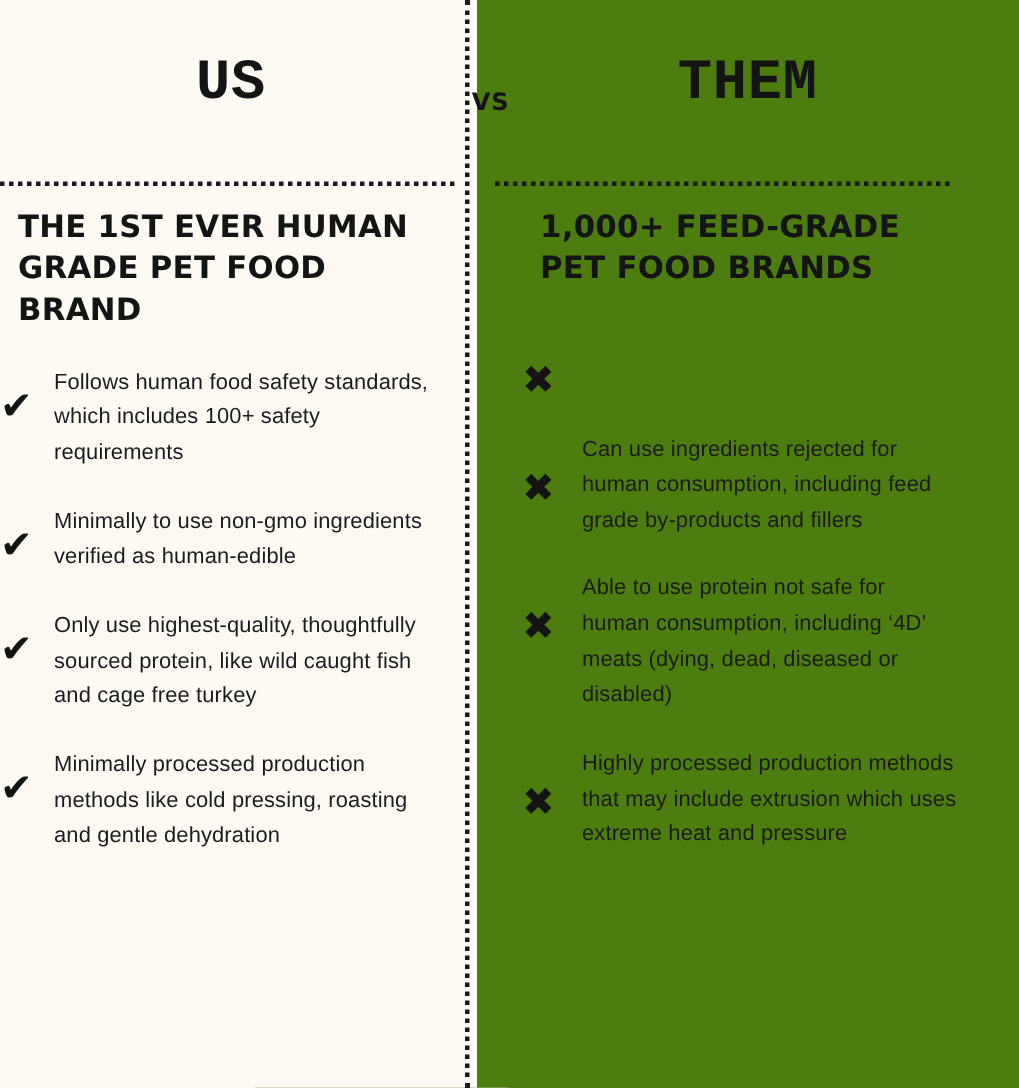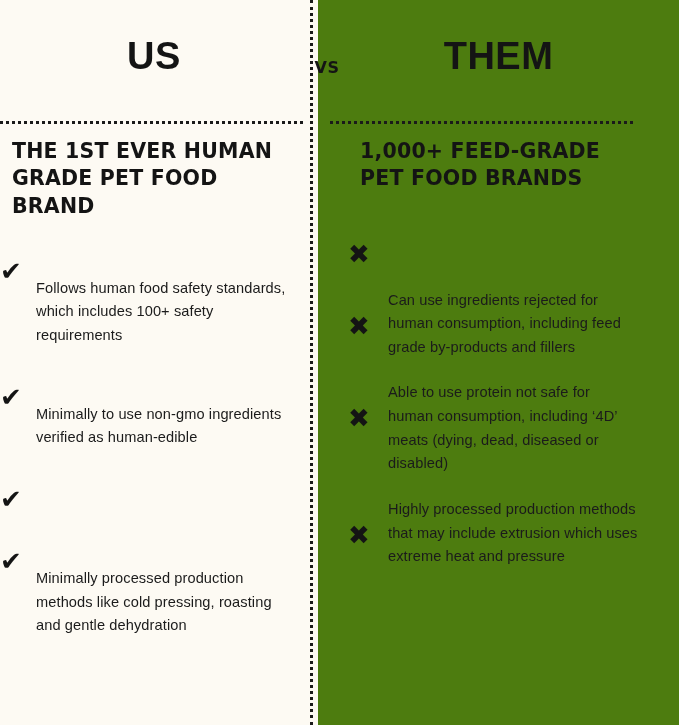--- a/index.html
+++ b/index.html
@@ -59,7 +59,7 @@
   }
 
   .head-title {
-    font-family: Liberation Sans, sans-serif;
+    font-family: Liberation Mono, monospace;
     font-weight: 700;
     font-size: 38px;
     letter-spacing: 0.5px;

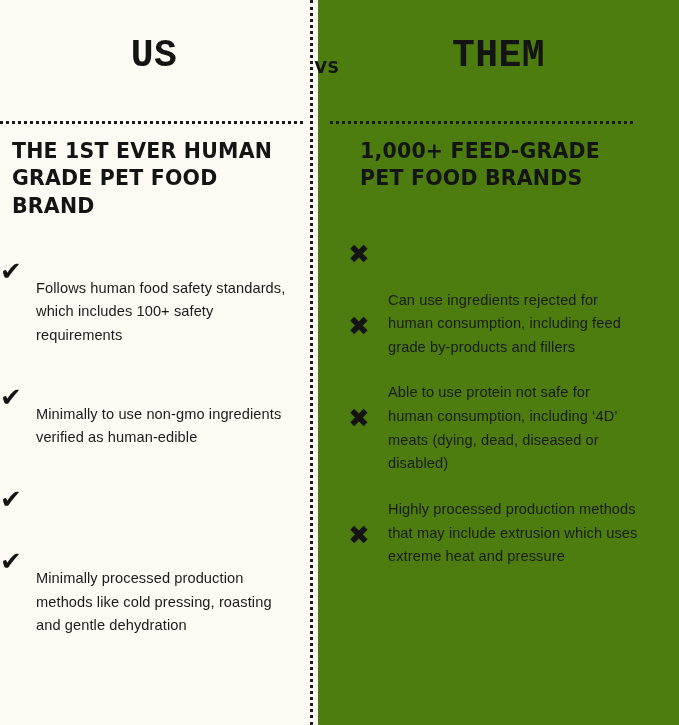--- a/index.html
+++ b/index.html
@@ -150,7 +150,7 @@
     letter-spacing: 0.1px;
   }
 
-  .col-us .item-text   { max-width: 250px; margin-top: 33px; }
+  .col-us .item-text   { max-width: 250px; }
   .col-them .item-text { max-width: 250px; }
 
   

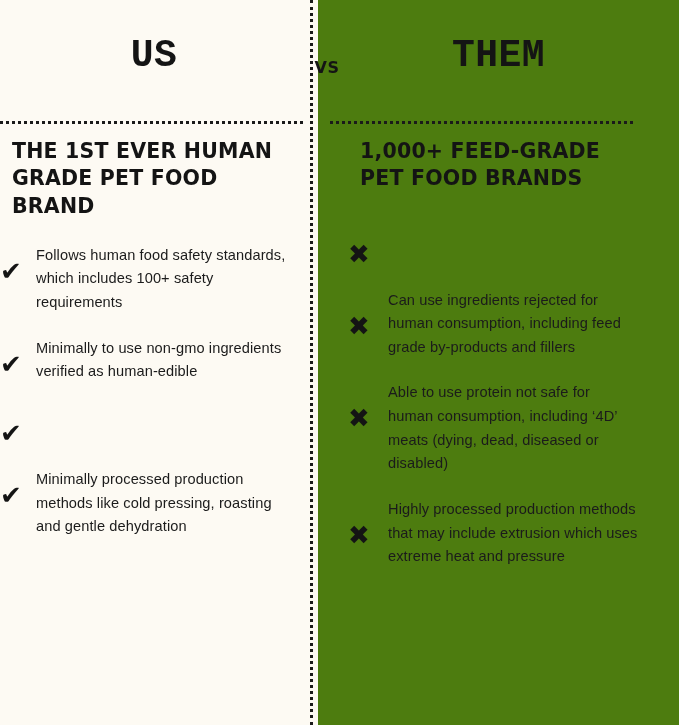--- a/index.html
+++ b/index.html
@@ -179,6 +179,7 @@
         </li>
         <li class="item">
           <span class="mark">✔</span>
+          <span class="item-text">Only use highest-quality, thoughtfully sourced protein, like wild caught fish and cage free turkey</span>
         </li>
         <li class="item">
           <span class="mark">✔</span>

